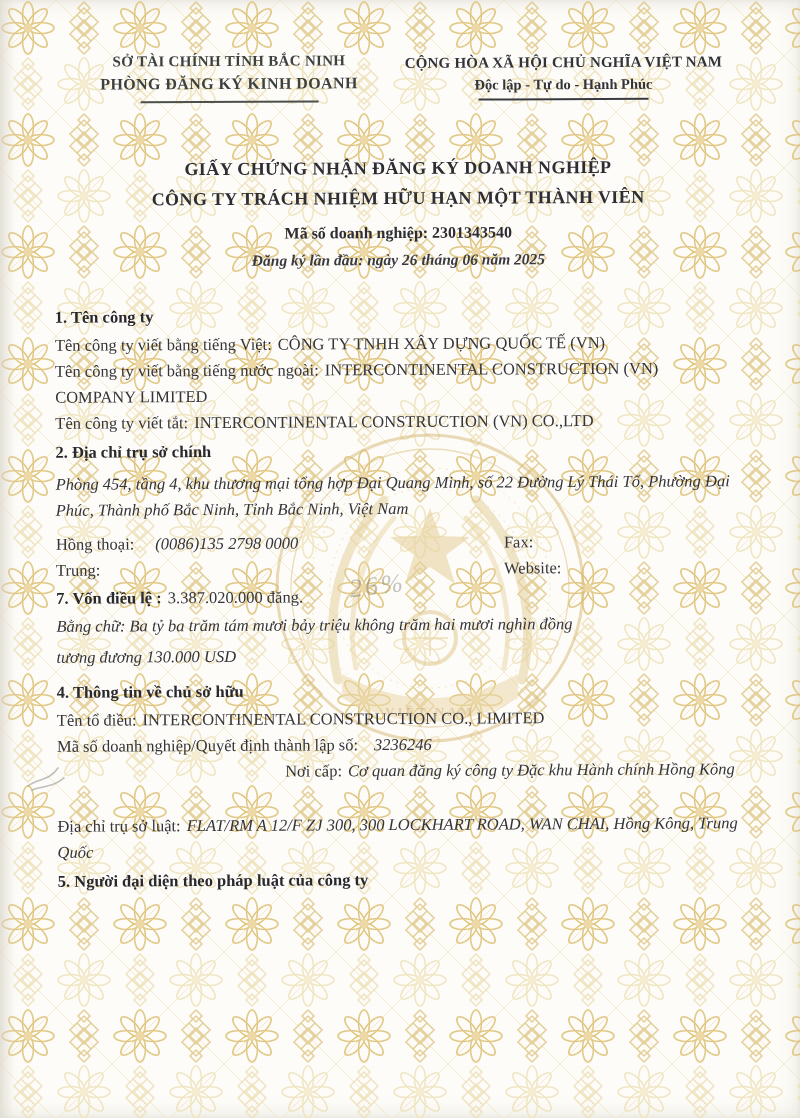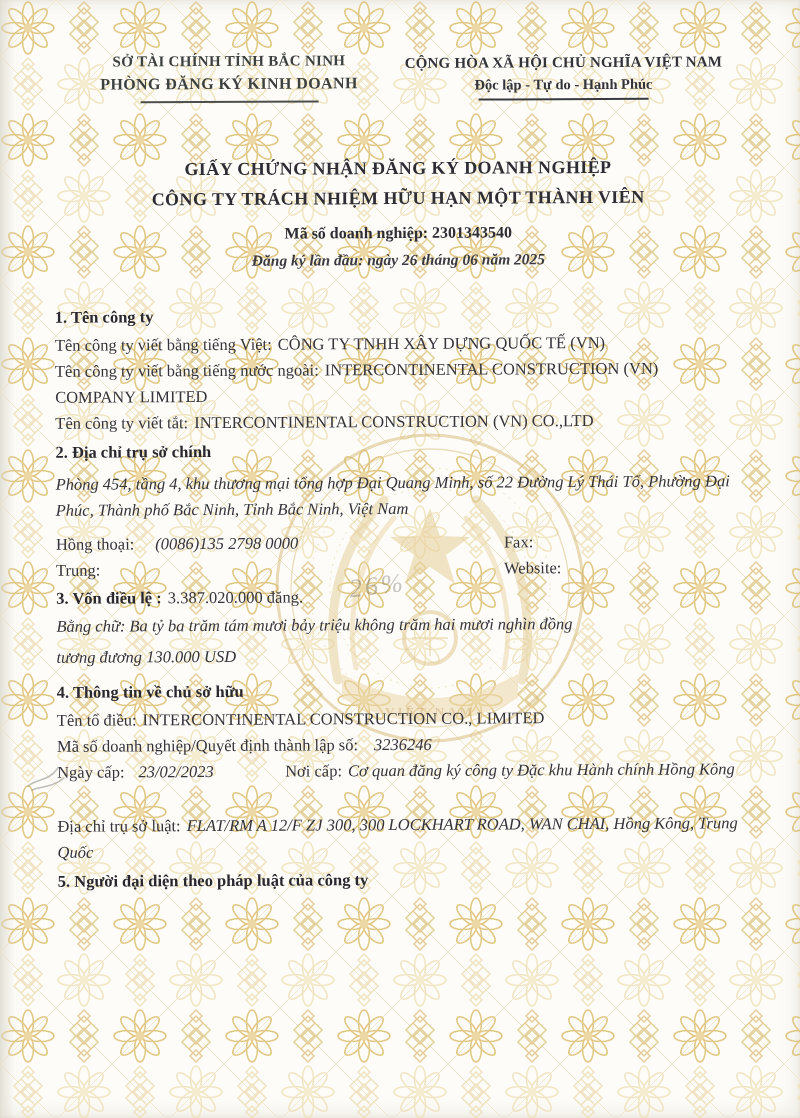--- a/index.html
+++ b/index.html
@@ -154,7 +154,7 @@
       <p class="row2col"><span>Hồng thoại:</span><span class="it phone-val">(0086)135 2798 0000</span><span class="col2">Fax:</span></p>
       <p class="row2col"><span>Trung:</span><span class="col2">Website:</span></p>
 
-      <p class="mt2"><span class="heading lbl">3. Vốn điều lệ :</span><span>3.387.020.000 đăng.</span></p>
+      <p class="mt2"><span class="heading lbl">7. Vốn điều lệ :</span><span>3.387.020.000 đăng.</span></p>
       <p class="it mt2">Bằng chữ: Ba tỷ ba trăm tám mươi bảy triệu không trăm hai mươi nghìn đồng</p>
       <p class="it mt5 mb6">tương đương 130.000 USD</p>
 

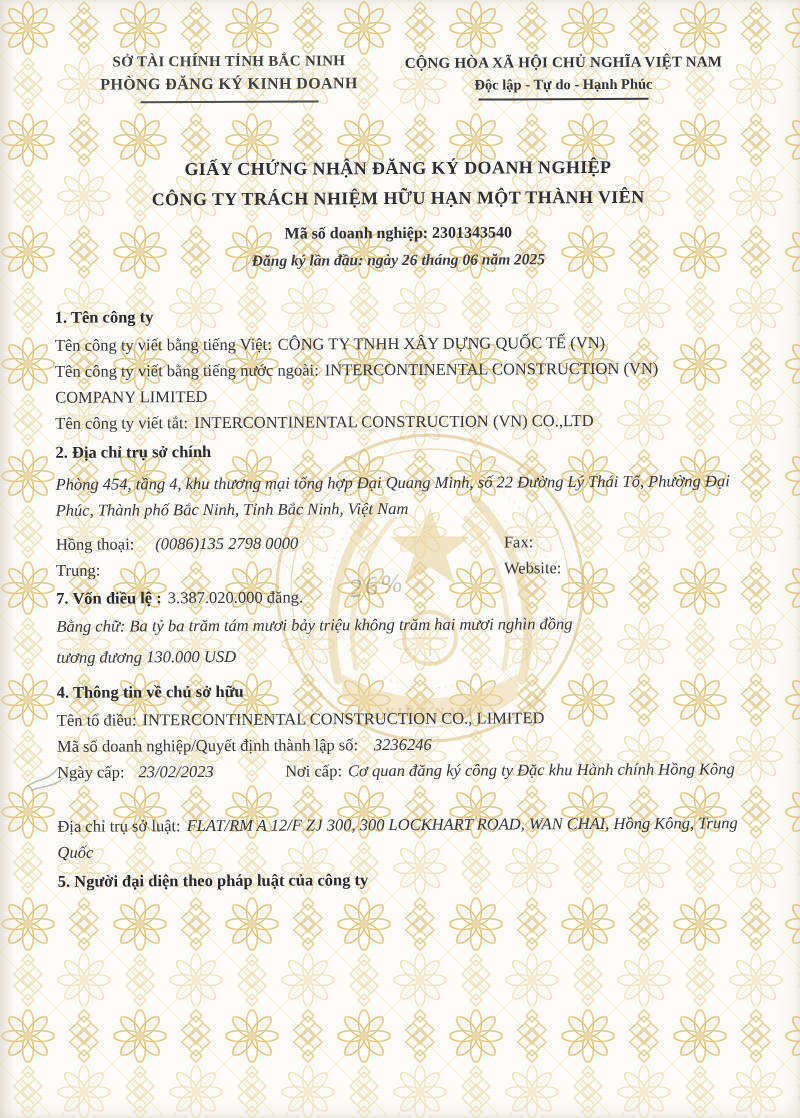--- a/index.html
+++ b/index.html
@@ -162,7 +162,6 @@
       <p><span class="lbl">Tên tổ điều:</span><span>INTERCONTINENTAL CONSTRUCTION CO., LIMITED</span></p>
       <p><span>Mã số doanh nghiệp/Quyết định thành lập số:</span><span class="it regno-val">3236246</span></p>
       <p class="dateplace">
-        <span class="datepart"><span>Ngày cấp:</span><span class="it date-val">23/02/2023</span></span>
         <span class="placepart" style="display:block"><span class="lbl">Nơi cấp:</span><span class="it">Cơ quan đăng ký công ty Đặc khu Hành chính Hồng Kông</span></span>
       </p>
       <p class="w692 mt2"><span class="lbl">Địa chỉ trụ sở luật:</span><span class="it">FLAT/RM A 12/F ZJ 300, 300 LOCKHART ROAD, WAN CHAI, Hồng Kông, Trung Quốc</span></p>

